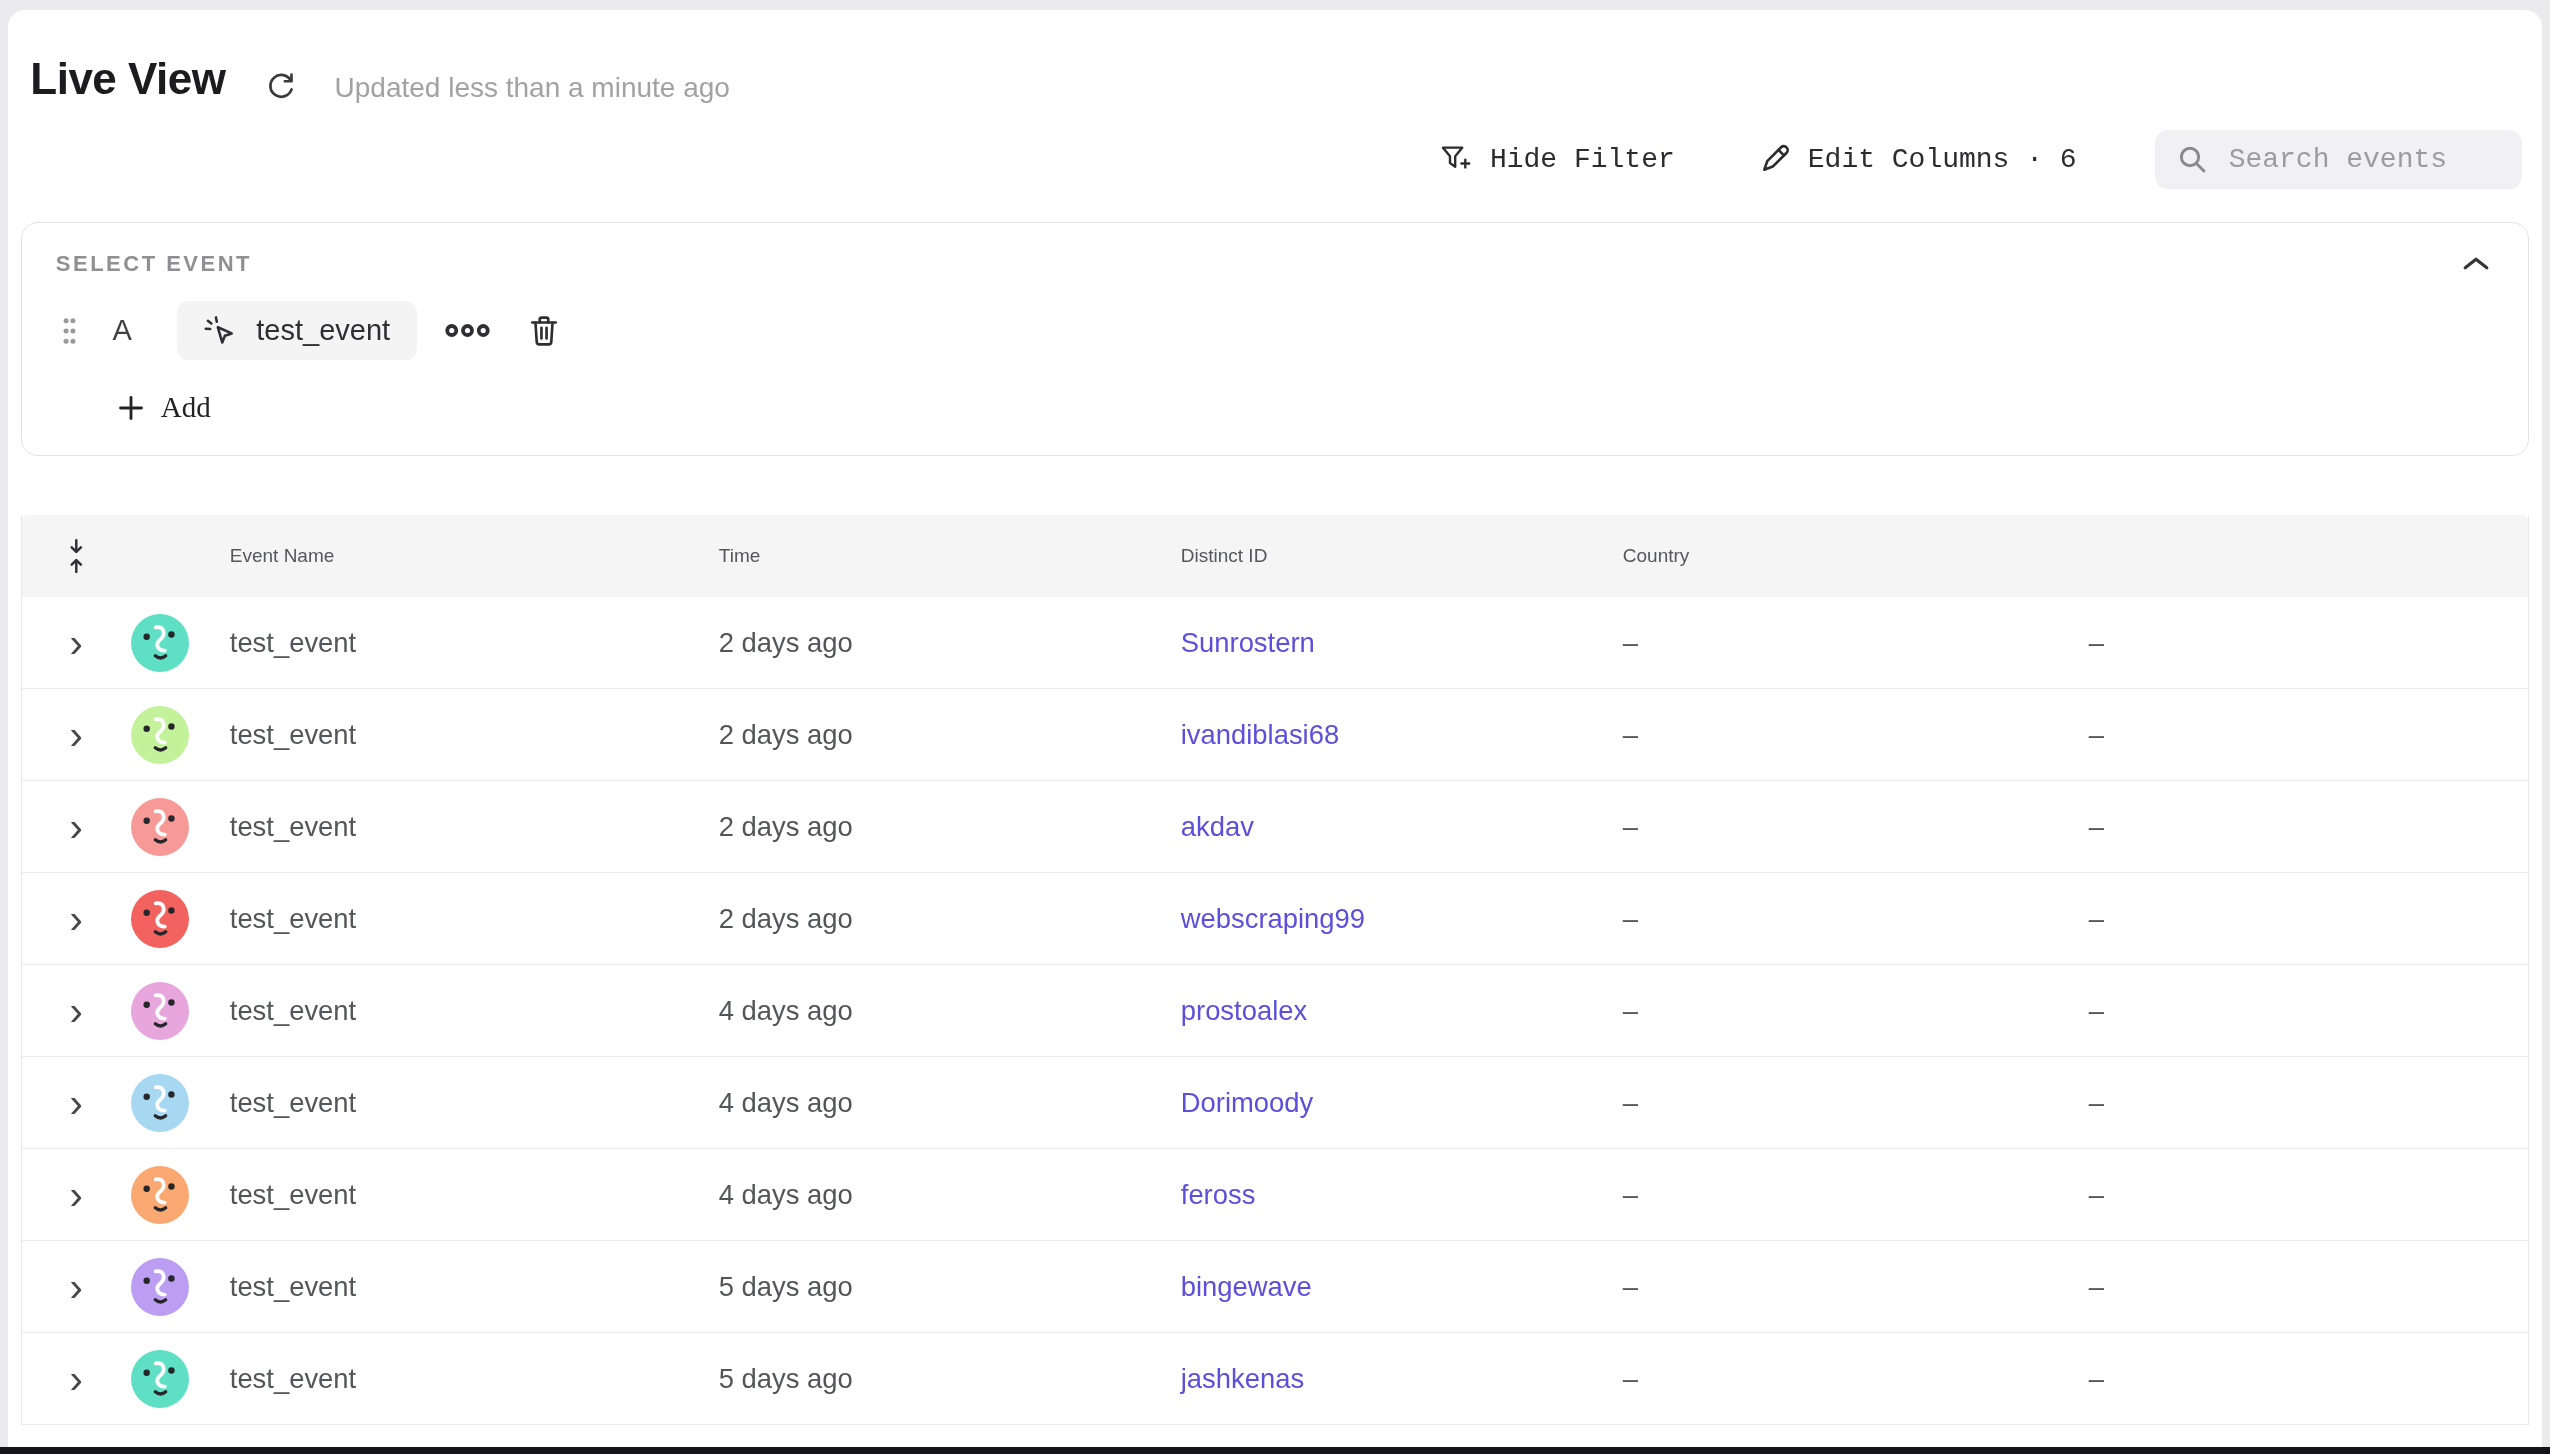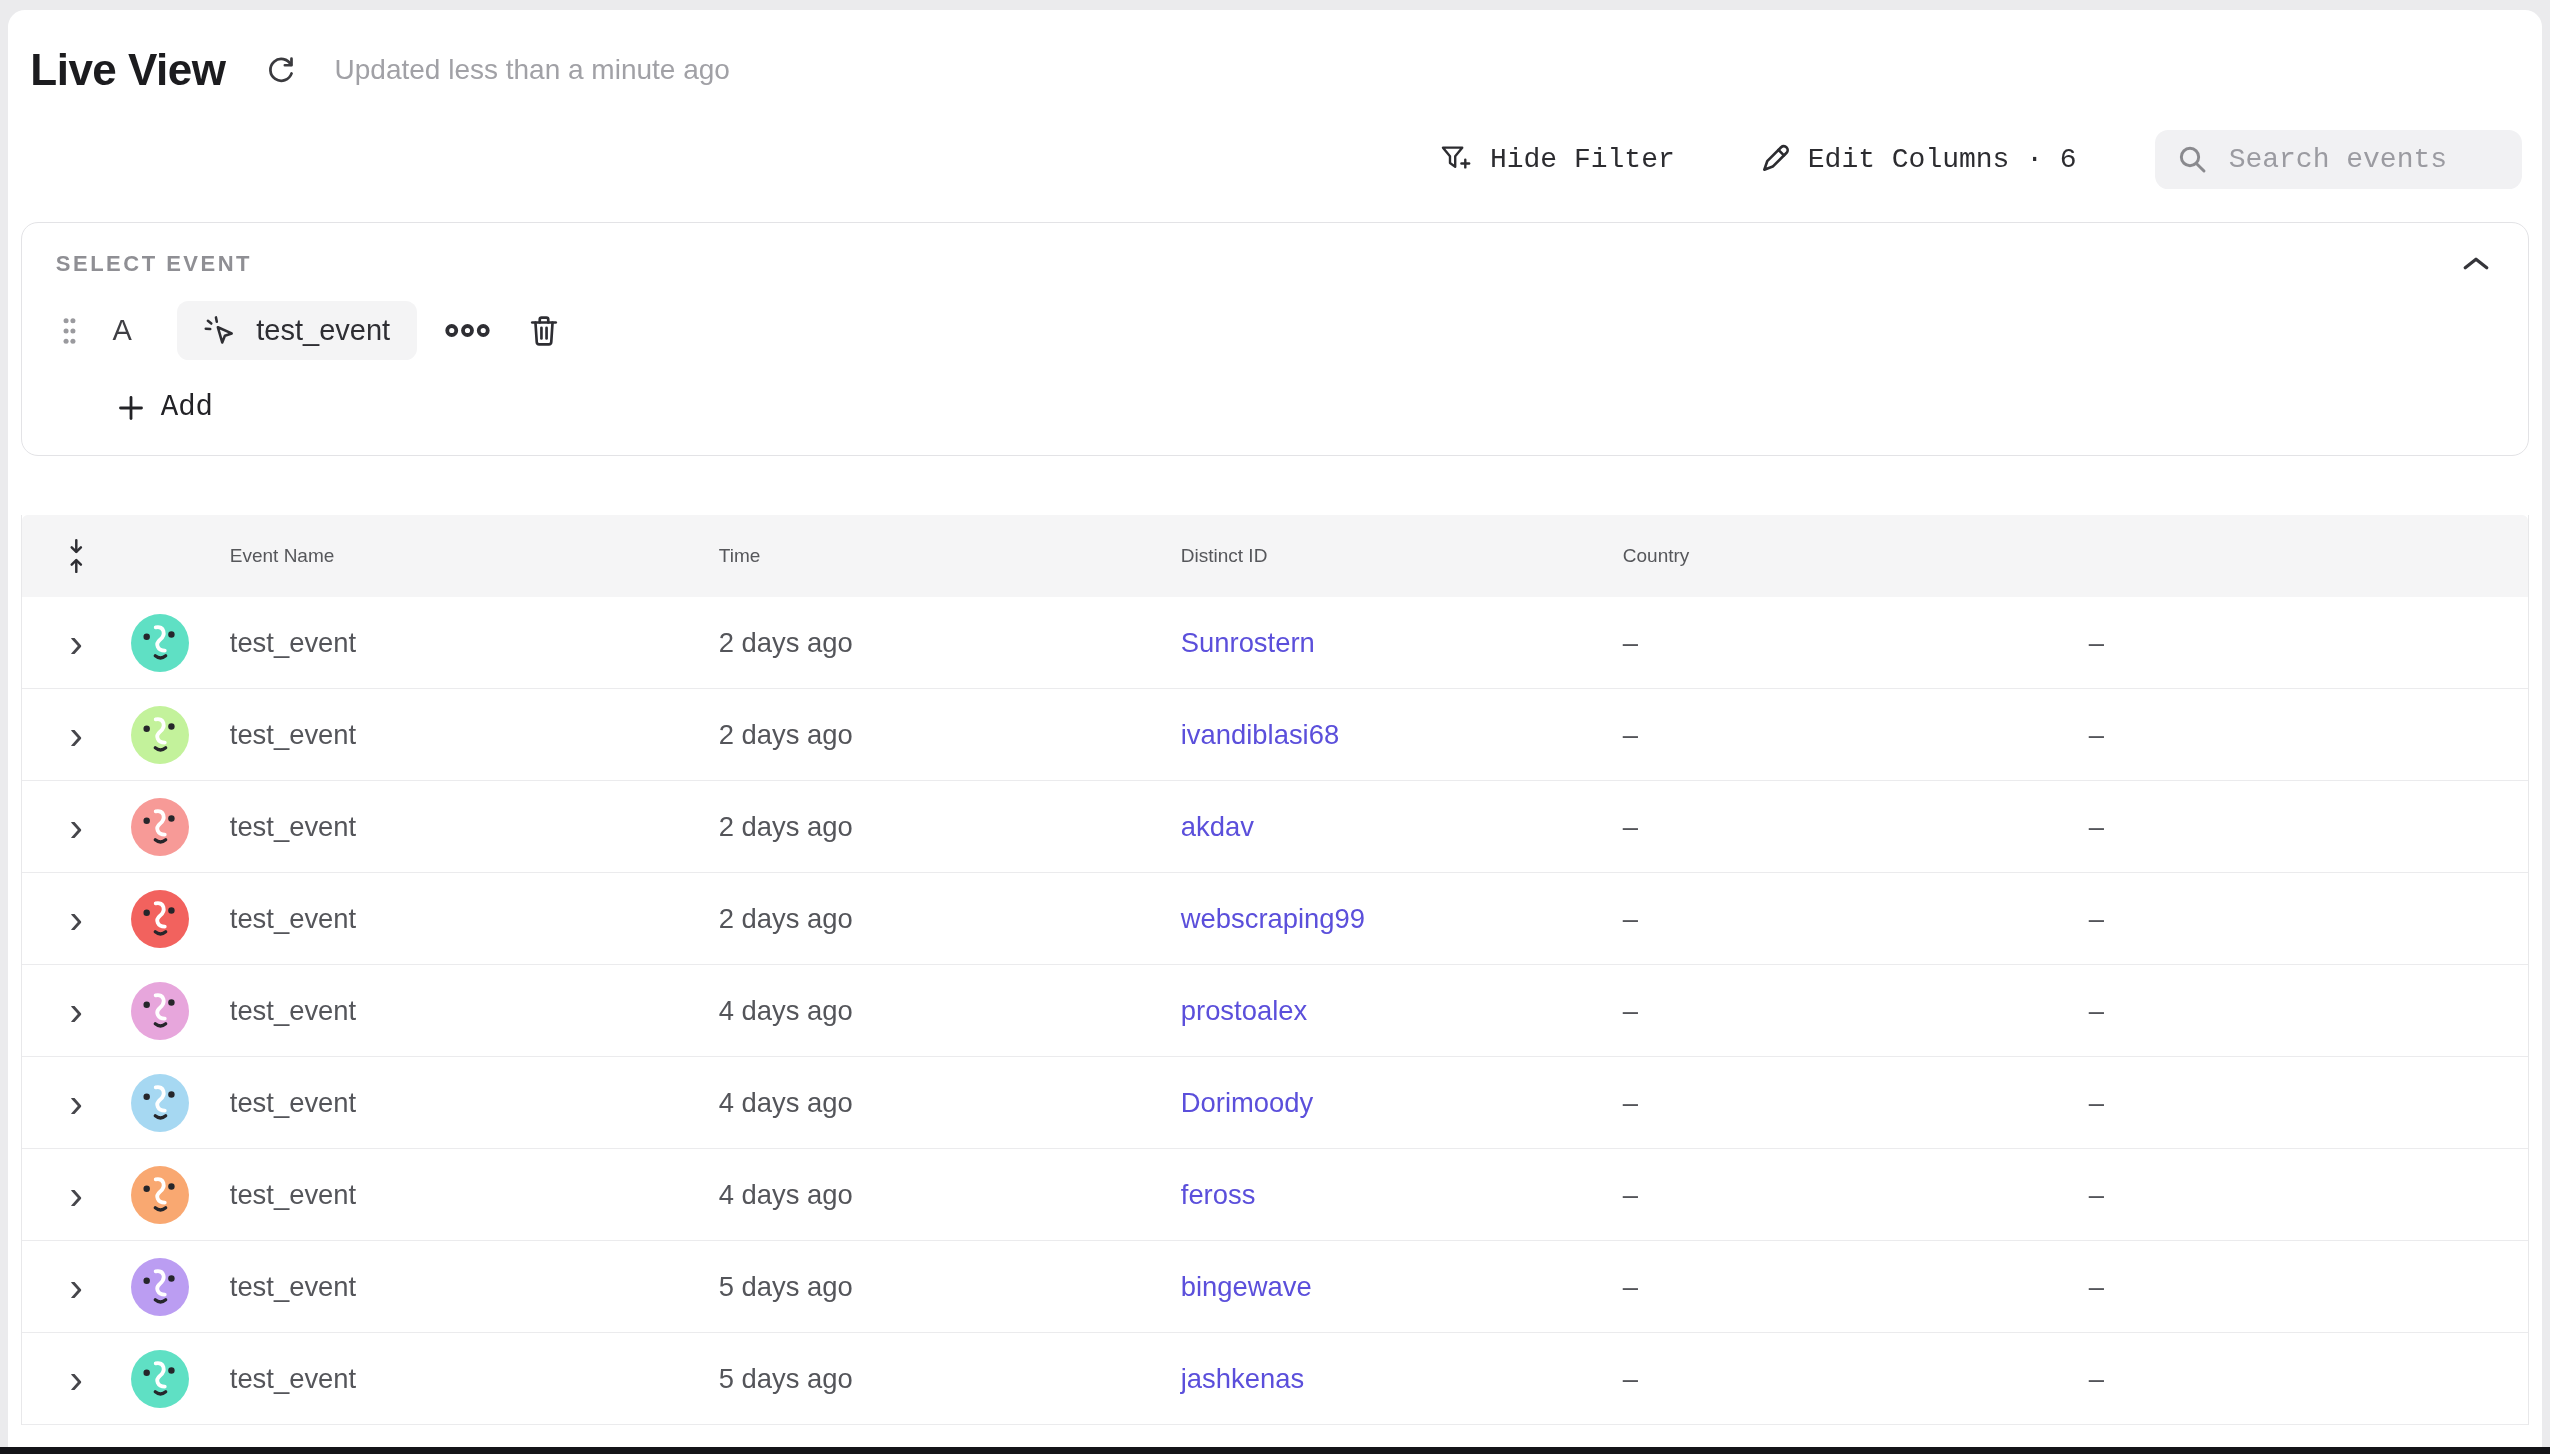--- a/index.html
+++ b/index.html
@@ -17,7 +17,7 @@
     padding: 26.5px 13.2px 0 13.2px;
   }
   
-  .hdr { display:flex; align-items:center; gap:37px; padding-left:9.5px; height:68px; }
+  .hdr { display:flex; align-items:flex-end; gap:37px; padding-left:9.5px; height:68px; }
   .title { font-size:44px; font-weight:700; color:#1c1c1f; letter-spacing:-0.5px; }
   .icon-btn { display:inline-flex; align-items:center; justify-content:center; background:none; border:none; padding:0; cursor:pointer; }
   .updated { font-size:28px; color:#a1a1a6; }

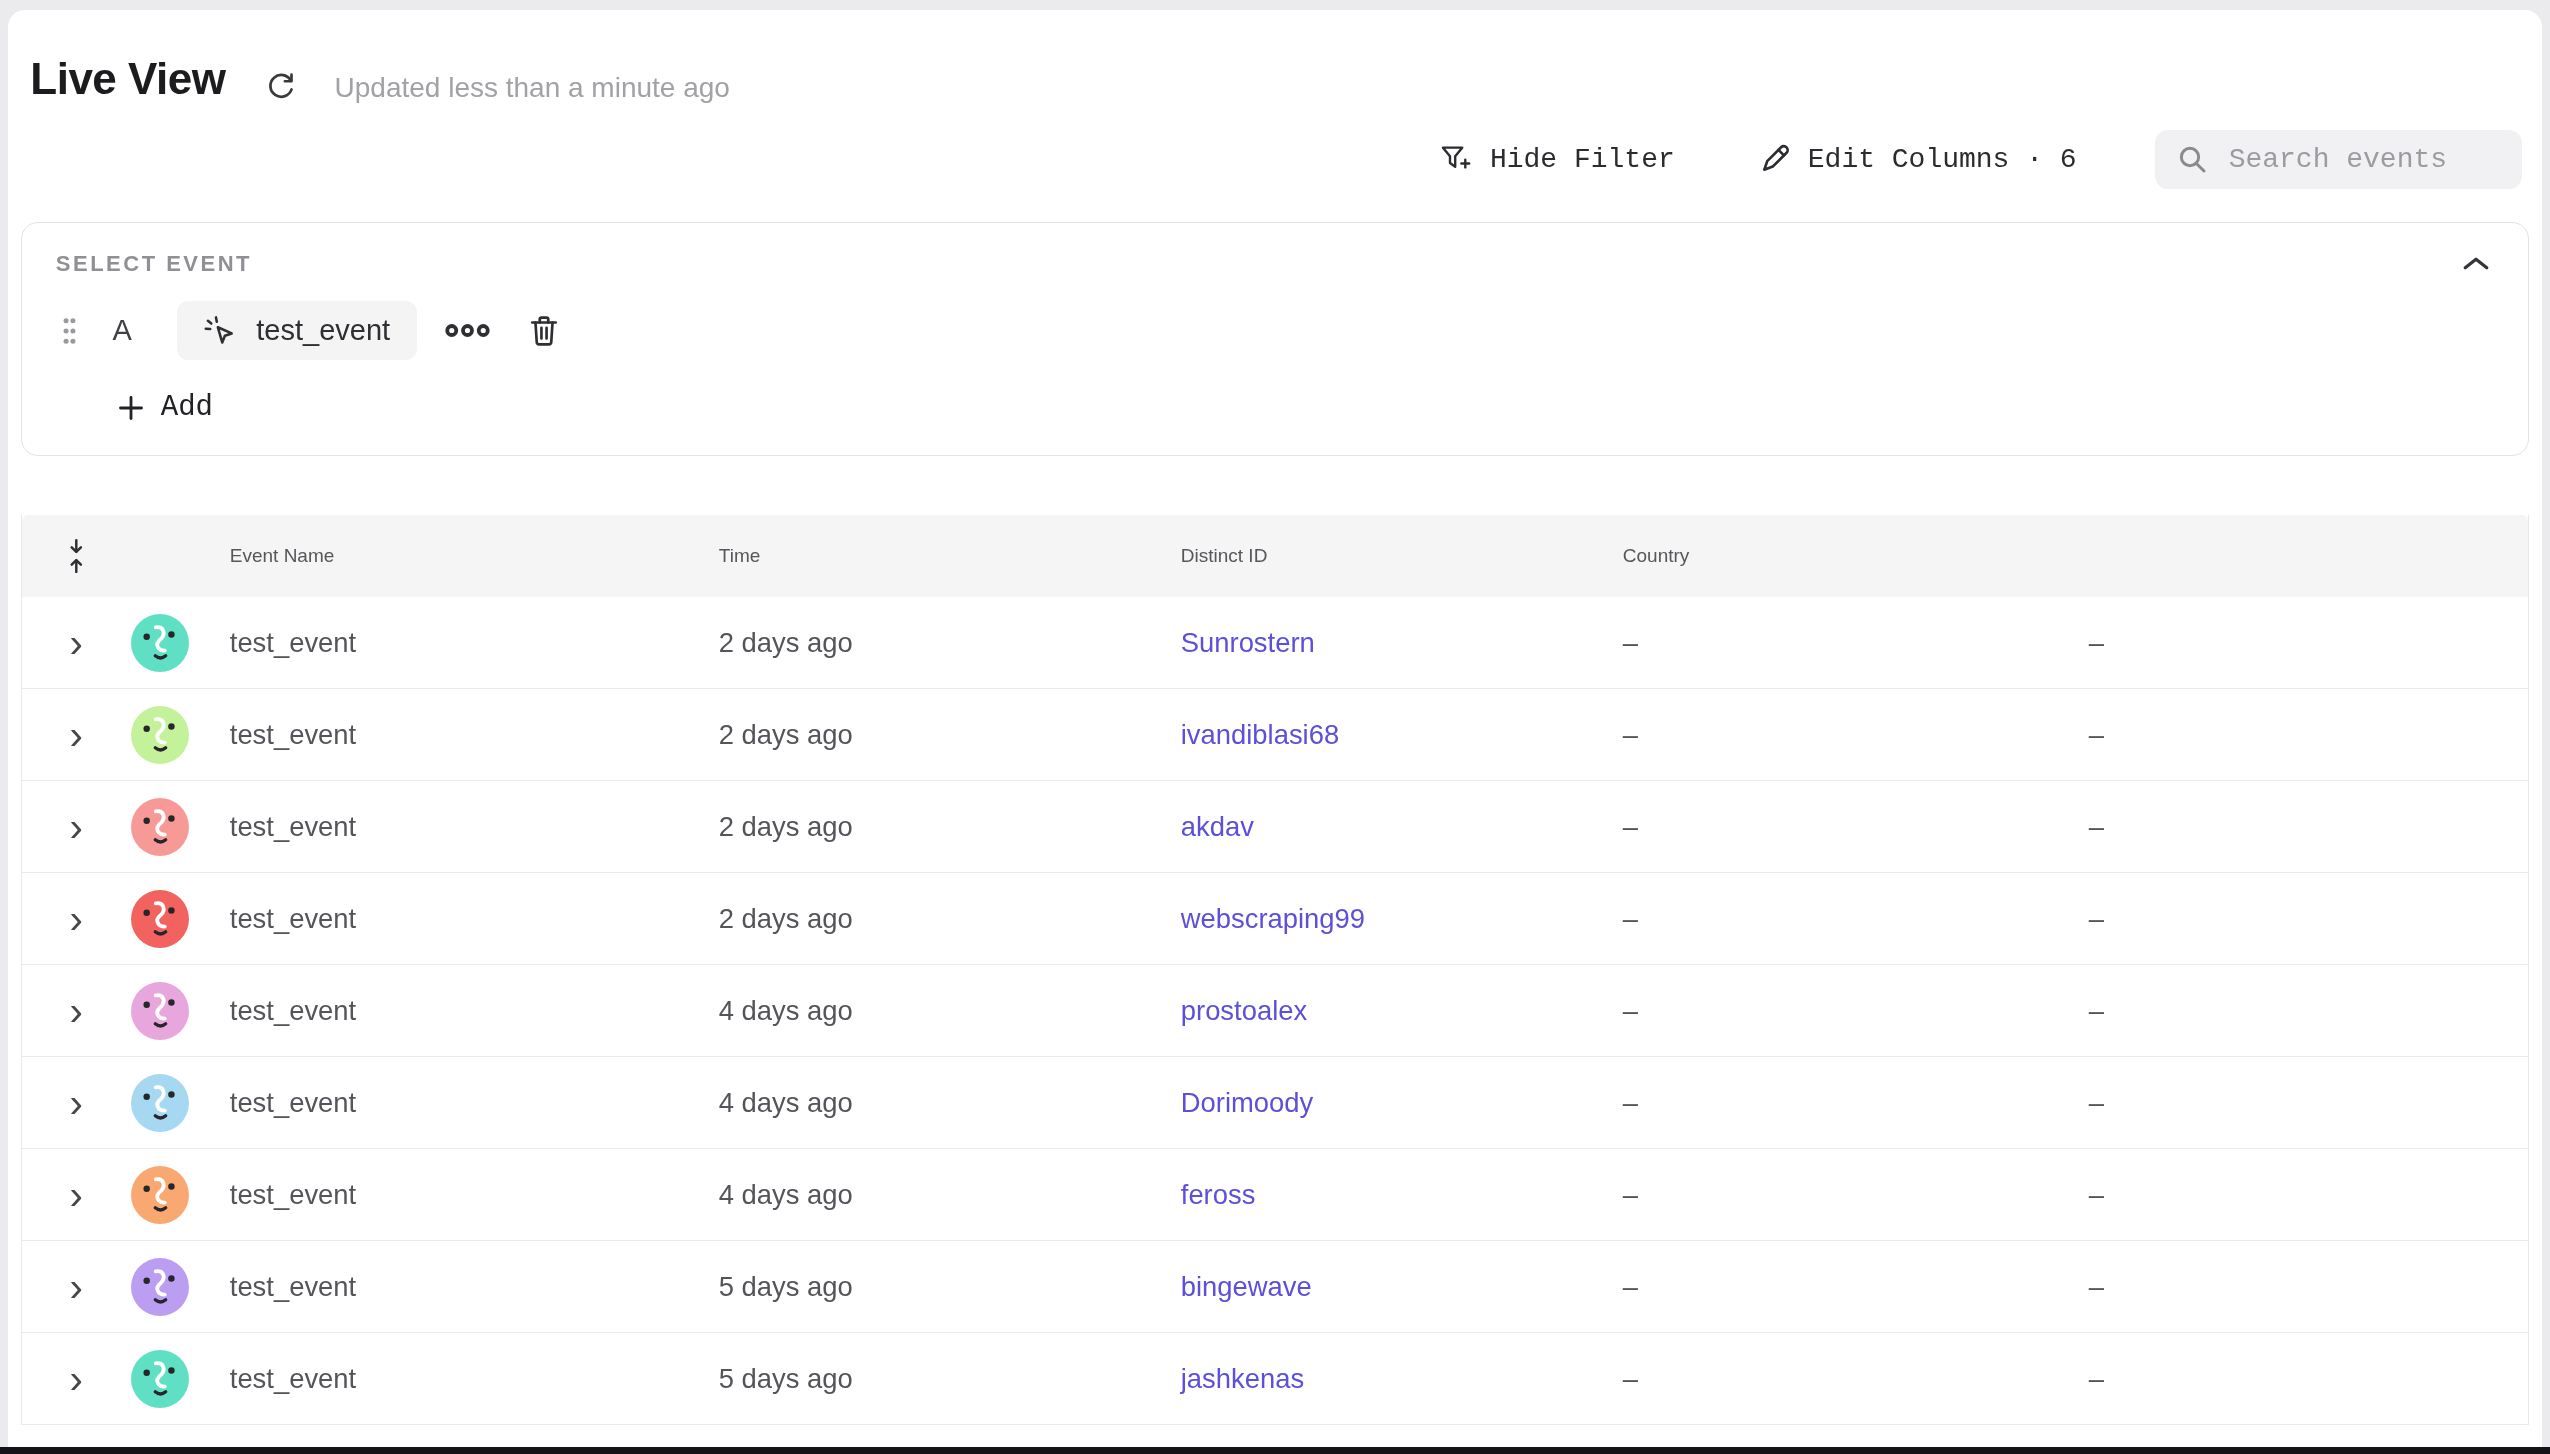--- a/index.html
+++ b/index.html
@@ -51,7 +51,7 @@
   .trash-btn { margin-left:38px; }
   .add-btn {
     margin-top:30px; margin-left:55px; display:inline-flex; align-items:center; gap:16px;
-    background:none; border:none; cursor:pointer; font-family:Liberation Mono, monospace;
+    background:none; border:none; cursor:pointer; font-family:Liberation Serif, serif;
     font-size:29px; font-weight:500; color:#222226;
   }
   .filters-sec {

